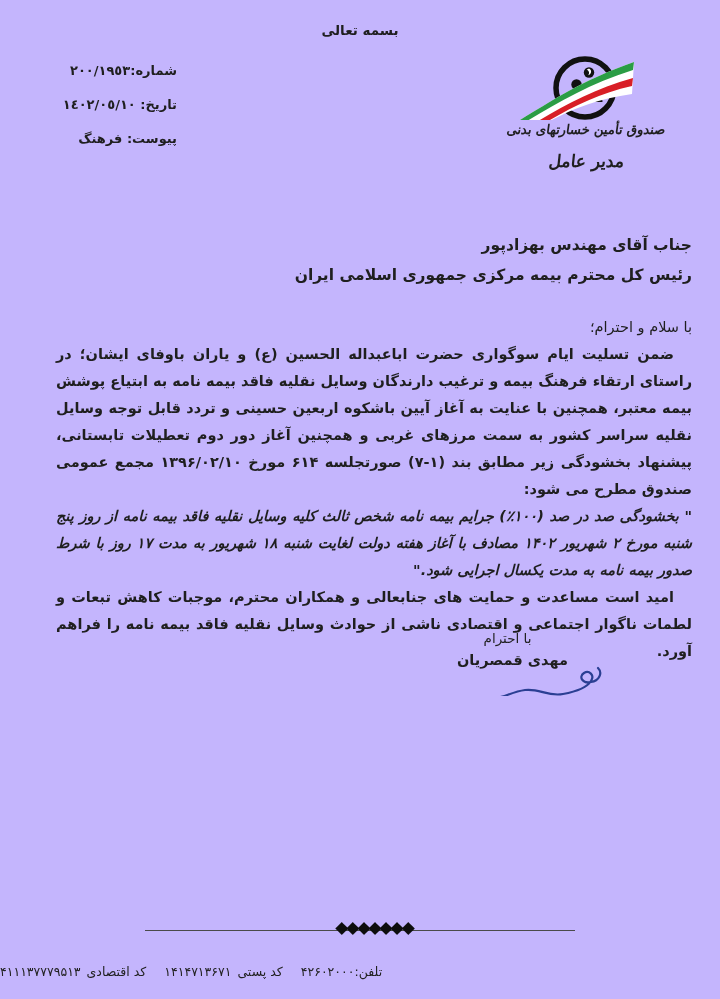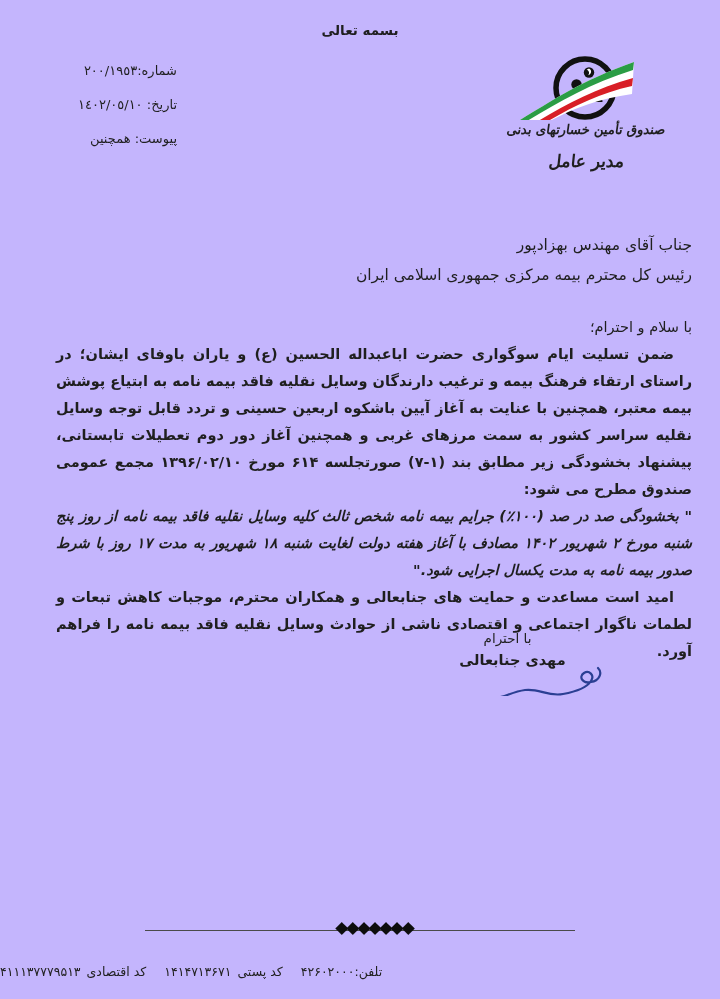--- a/index.html
+++ b/index.html
@@ -31,7 +31,7 @@
     font-size:13px;line-height:34px;
     text-align:right;
   }
-  .meta .row{white-space:nowrap;}
+  .meta .row{white-space:nowrap;font-weight:bold;}
   
   .logo-block{
     position:absolute;top:50px;left:505px;width:160px;

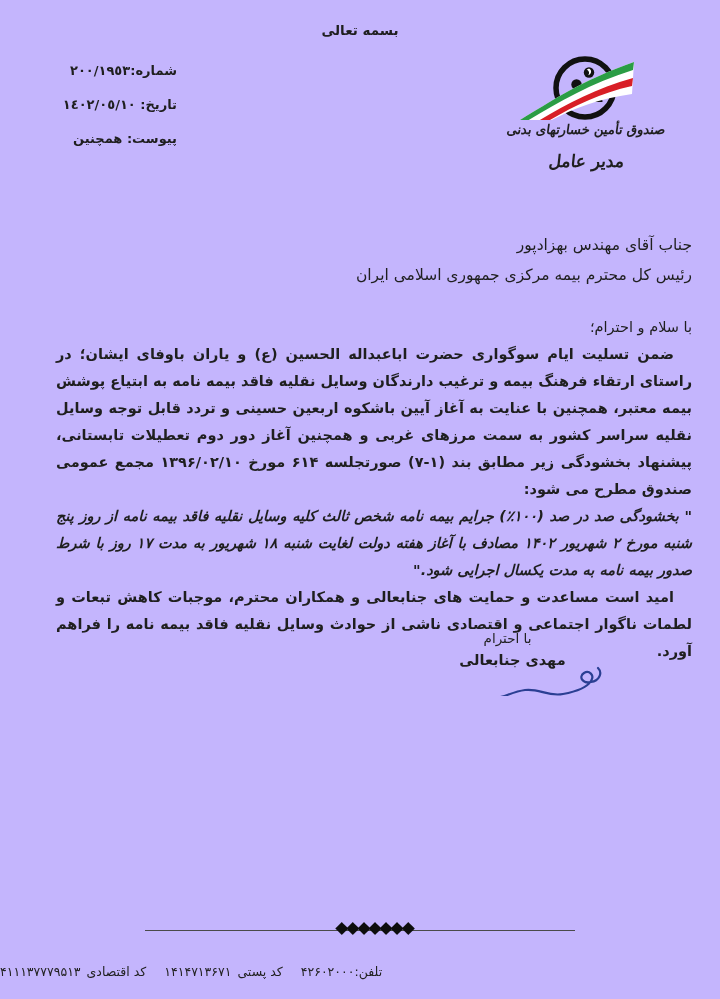--- a/index.html
+++ b/index.html
@@ -112,7 +112,7 @@
   <div class="meta">
     <div class="row"><span>شماره:</span><span>٢٠٠/١٩٥٣</span></div>
     <div class="row"><span>تاریخ:</span> <span>١٤٠٢/٠٥/١٠</span></div>
-    <div class="row"><span>پیوست:</span> <span>همچنین</span></div>
+    <div class="row"><span>پیوست:</span> <span>فرهنگ</span></div>
   </div>
 
   <div class="logo-block">

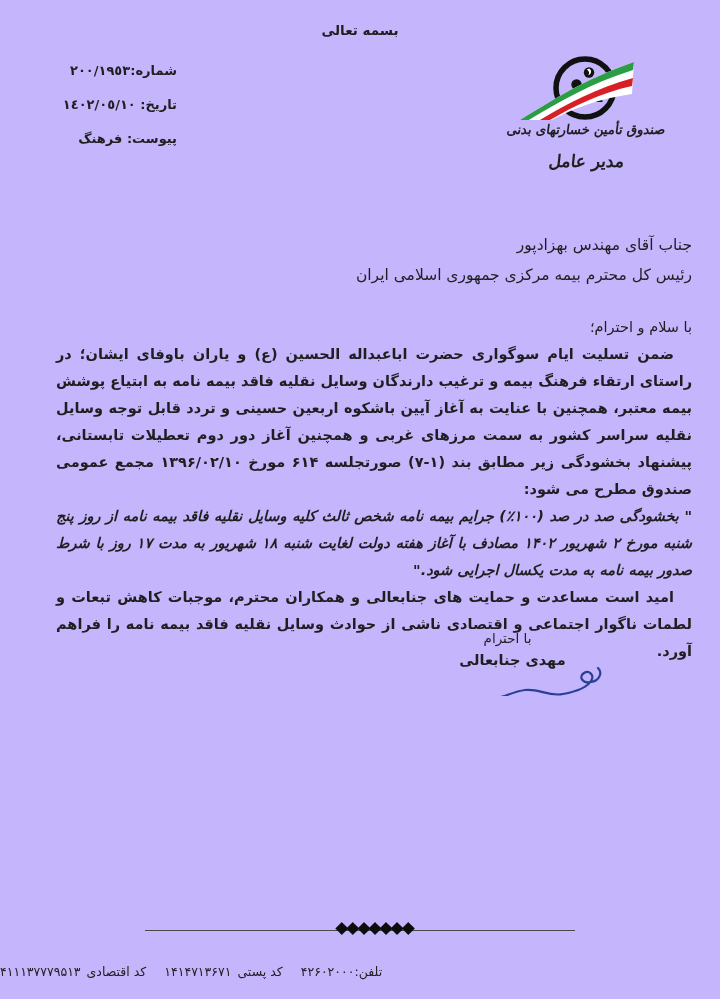--- a/index.html
+++ b/index.html
@@ -52,7 +52,7 @@
   
   .recipient{
     position:absolute;top:230px;right:28px;left:58px;
-    text-align:right;font-weight:normal;
+    text-align:right;font-weight:bold;
     font-size:15.5px;line-height:30px;
   }
   

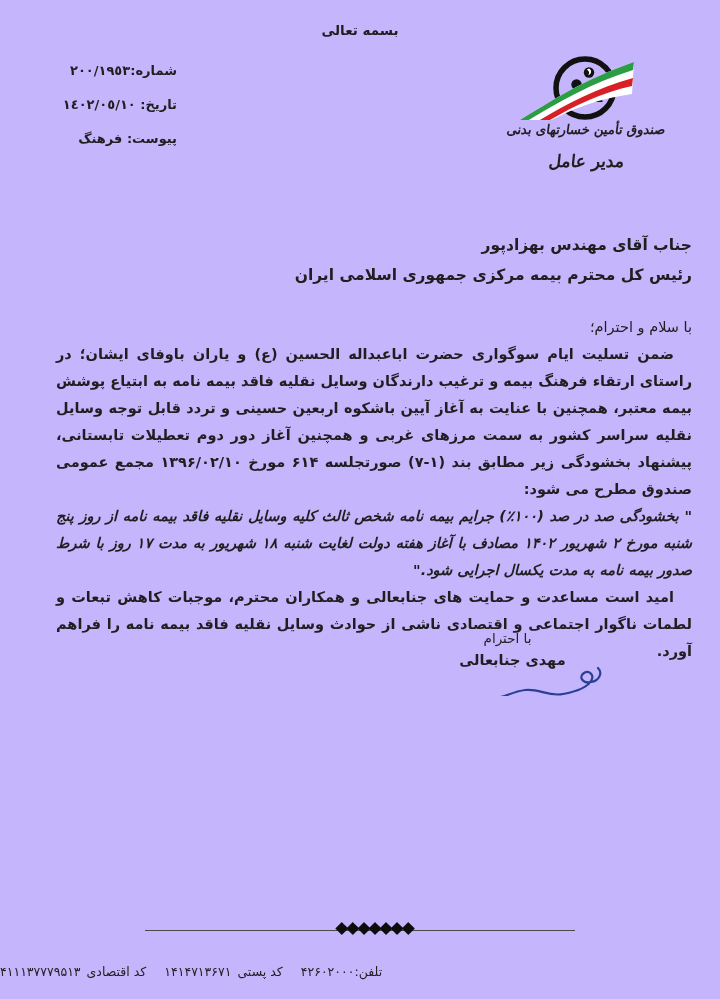--- a/index.html
+++ b/index.html
@@ -153,7 +153,7 @@
   </div>
 
   <div class="closing-respect">با احترام</div>
-  <div class="signatory-name">مهدی جنابعالی</div>
+  <div class="signatory-name">مهدی قمصریان</div>
   <svg class="signature-svg" width="185" height="34" viewBox="0 0 185 34" aria-hidden="true">
     <path d="M 170 6
              c 5 5 1 13 -7 14

